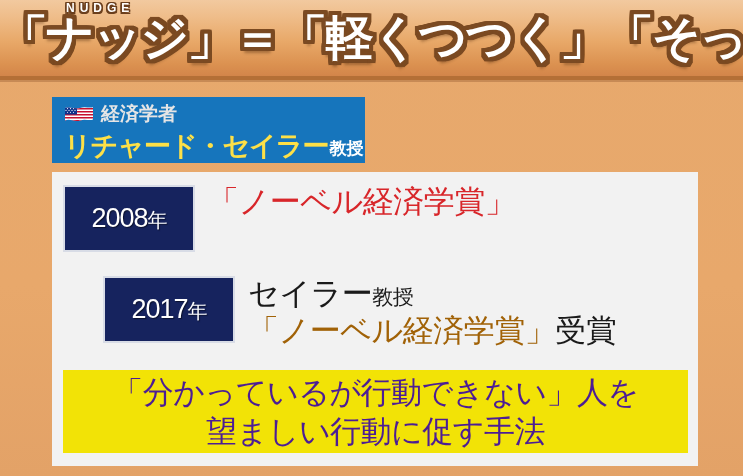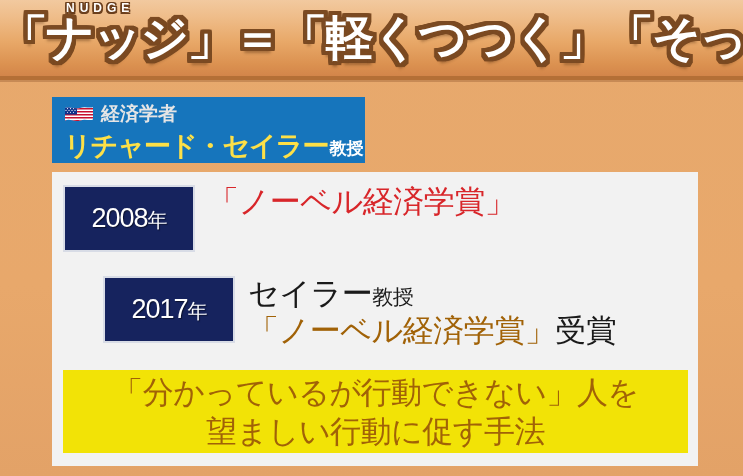--- a/index.html
+++ b/index.html
@@ -241,7 +241,7 @@
   .yellow-line {
     font-size: 31px;
     line-height: 39px;
-    color: #a16207;
+    color: #4c1d95;
     white-space: nowrap;
     letter-spacing: -0.5px;
     text-align: center;

